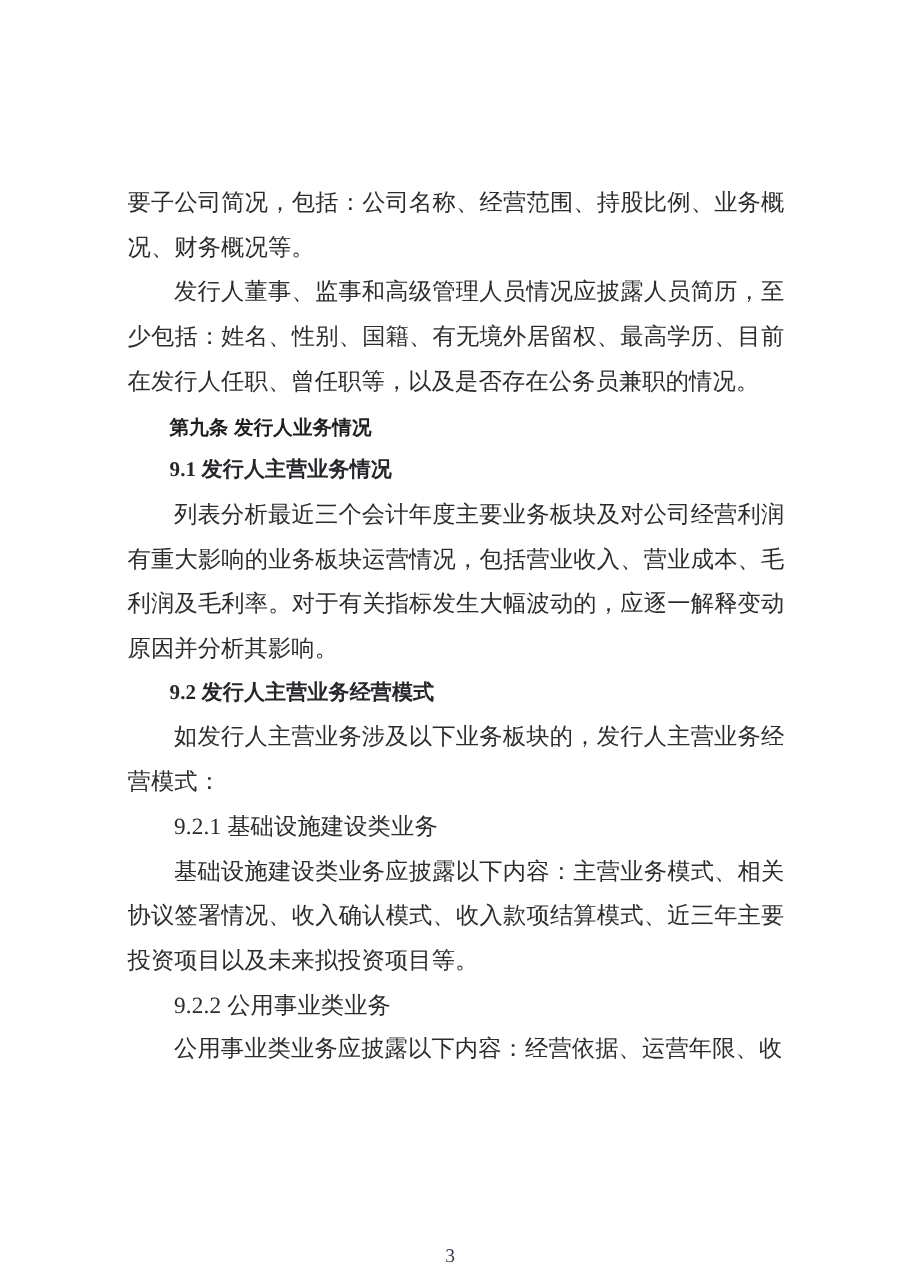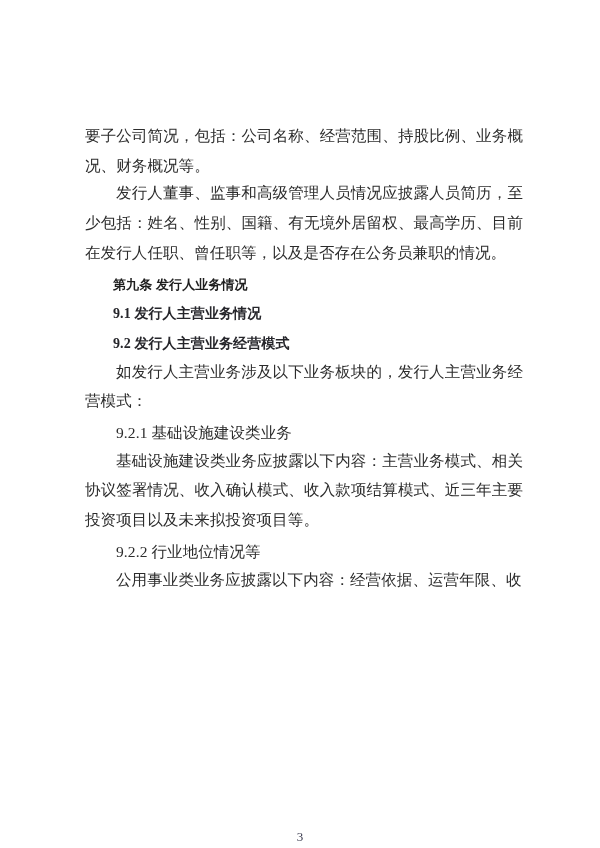--- a/index.html
+++ b/index.html
@@ -38,7 +38,6 @@
   
   .body {
     text-indent: 31px;
-    font-family: Liberation Mono, monospace;
   }
   
   .chapter-heading {

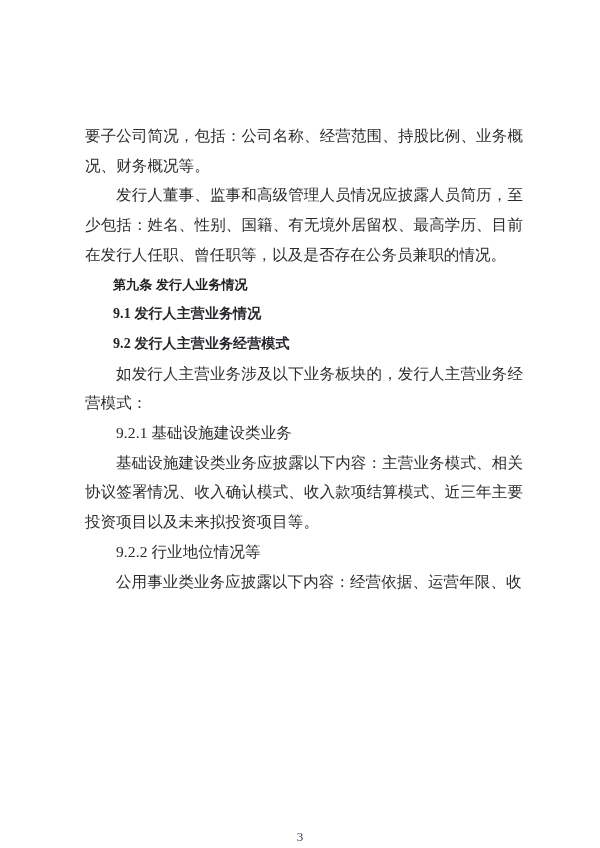--- a/index.html
+++ b/index.html
@@ -79,6 +79,7 @@
       <p class="body">发行人董事、监事和高级管理人员情况应披露人员简历，至少包括：姓名、性别、国籍、有无境外居留权、最高学历、目前在发行人任职、曾任职等，以及是否存在公务员兼职的情况。</p>
       <p class="chapter-heading">第九条 发行人业务情况</p>
       <p class="section-heading">9.1 发行人主营业务情况</p>
+      <p class="body">列表分析最近三个会计年度主要业务板块及对公司经营利润有重大影响的业务板块运营情况，包括营业收入、营业成本、毛利润及毛利率。对于有关指标发生大幅波动的，应逐一解释变动原因并分析其影响。</p>
       <p class="section-heading">9.2 发行人主营业务经营模式</p>
       <p class="body">如发行人主营业务涉及以下业务板块的，发行人主营业务经营模式：</p>
       <p class="subsection-heading">9.2.1 基础设施建设类业务</p>

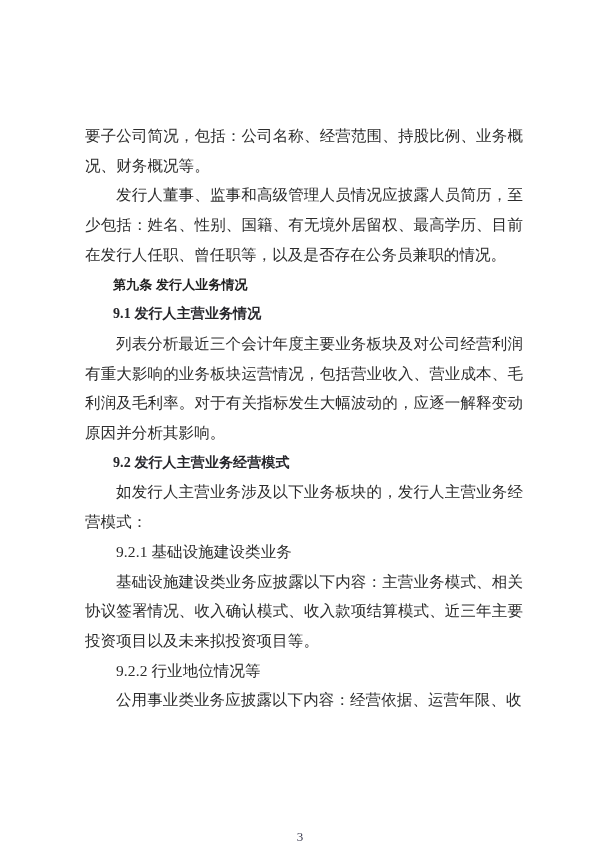--- a/index.html
+++ b/index.html
@@ -84,7 +84,7 @@
       <p class="body">如发行人主营业务涉及以下业务板块的，发行人主营业务经营模式：</p>
       <p class="subsection-heading">9.2.1 基础设施建设类业务</p>
       <p class="body">基础设施建设类业务应披露以下内容：主营业务模式、相关协议签署情况、收入确认模式、收入款项结算模式、近三年主要投资项目以及未来拟投资项目等。</p>
-      <p class="subsection-heading">9.2.2 行业地位情况等</p>
+      <p class="subsection-heading">9.2.2 公用事业类业务</p>
       <p class="body">公用事业类业务应披露以下内容：经营依据、运营年限、收</p>
     </div>
   <div class="page-number">3</div>

